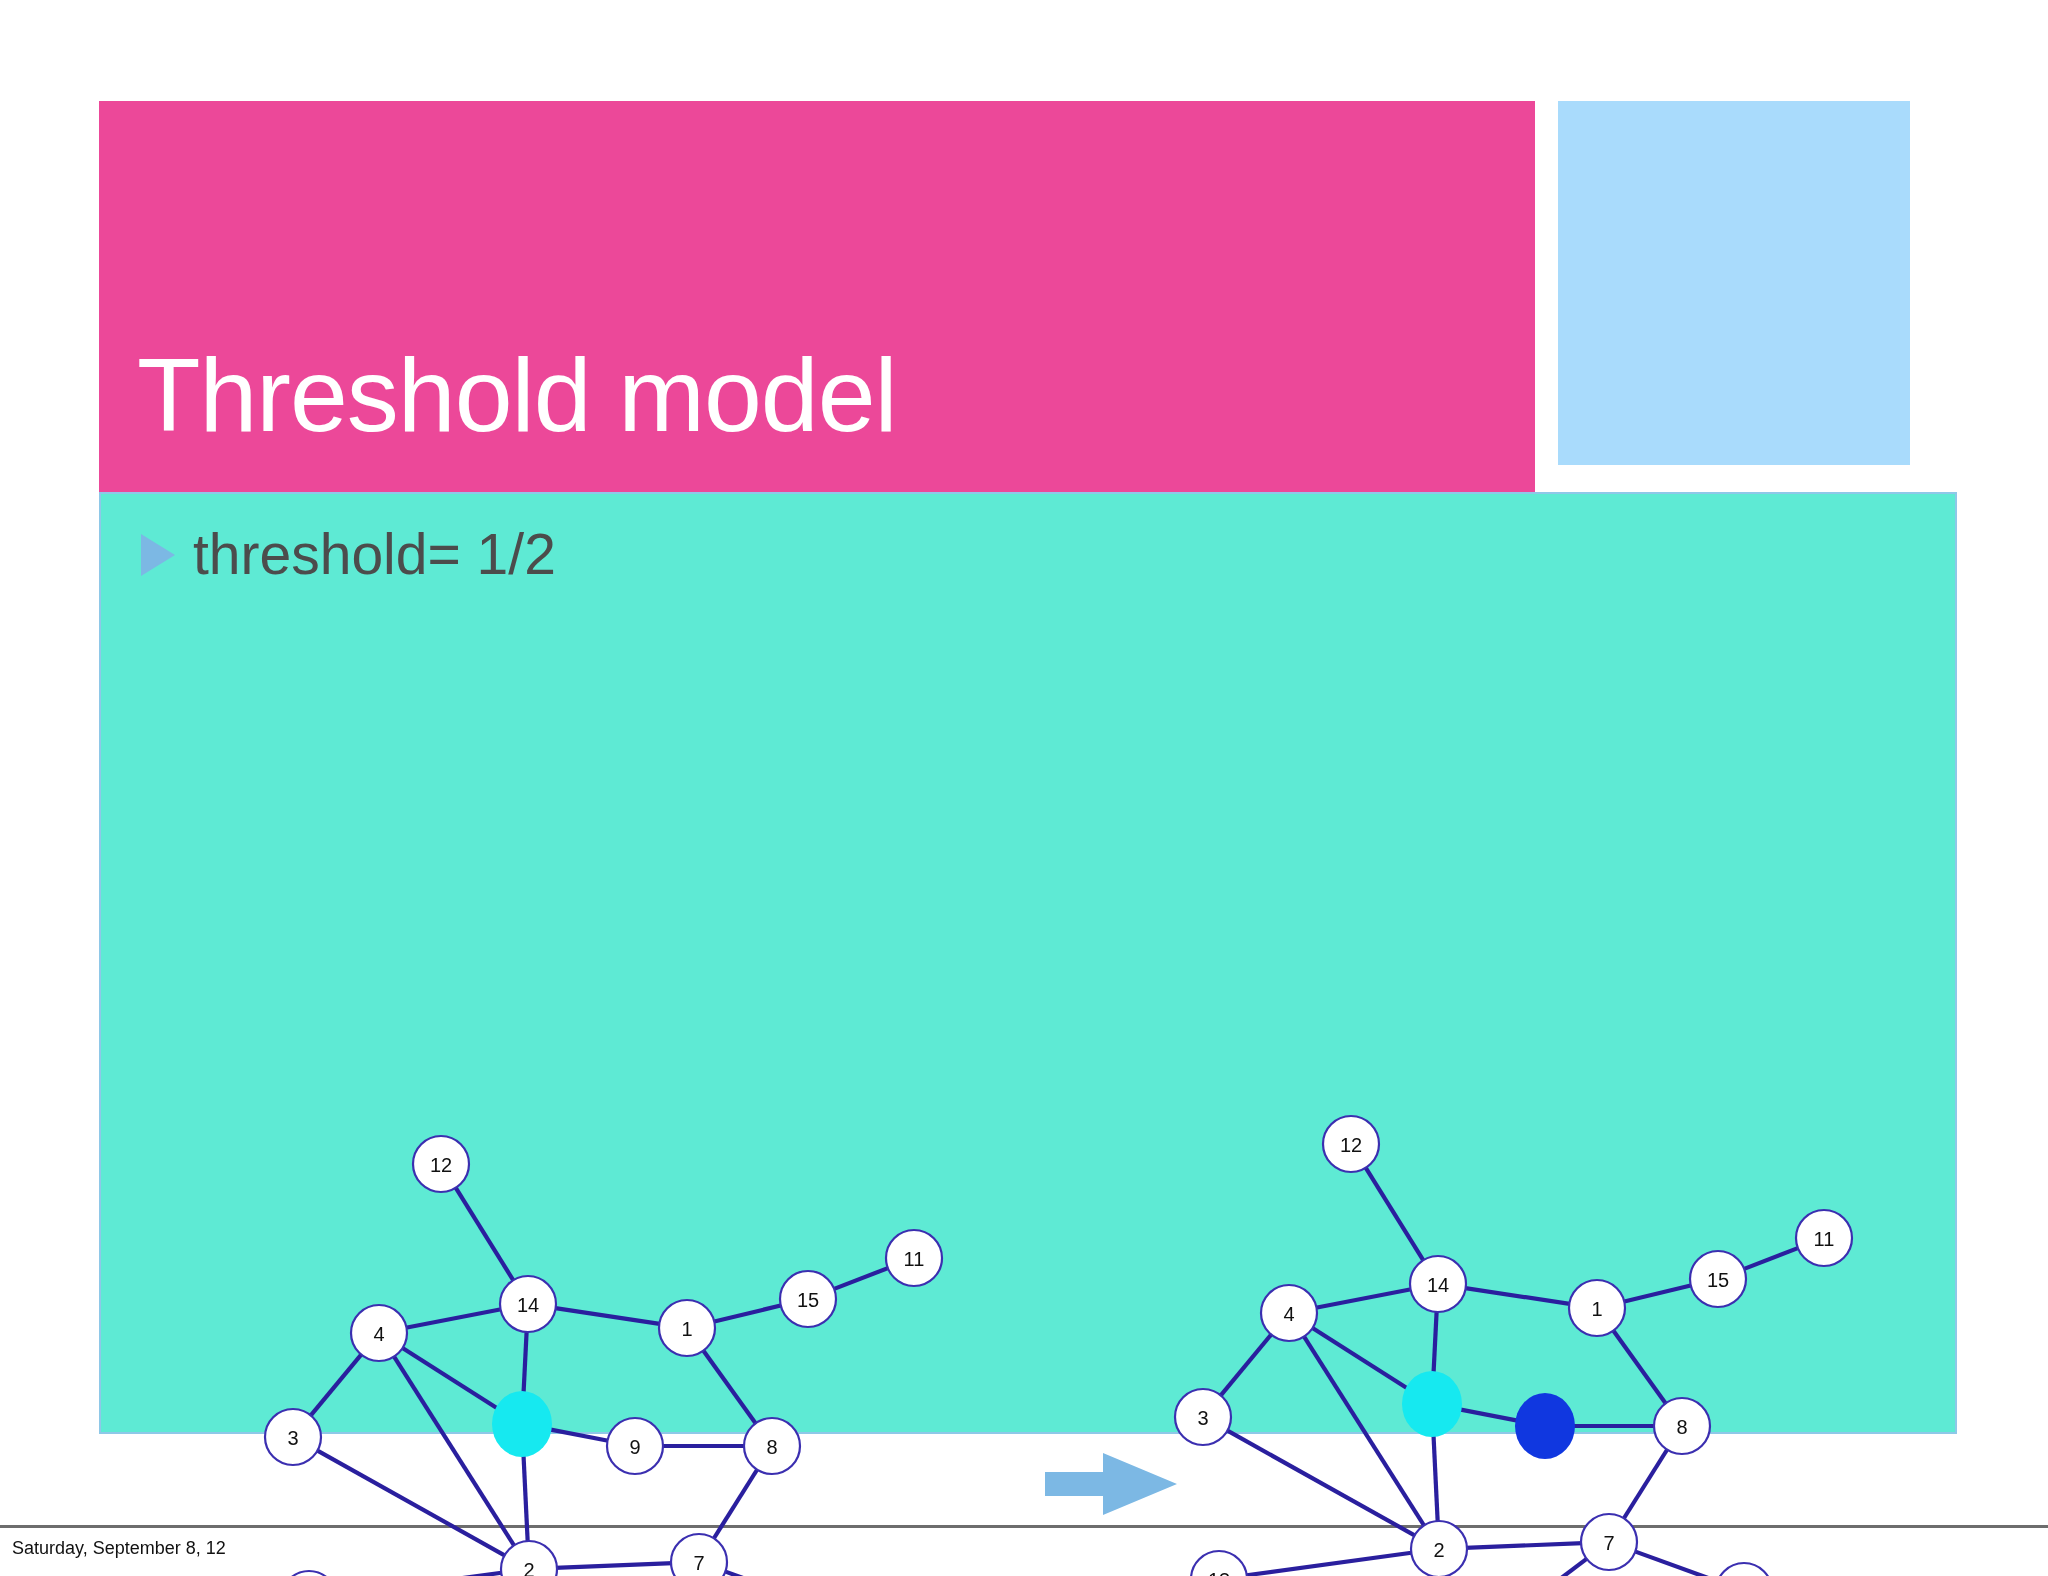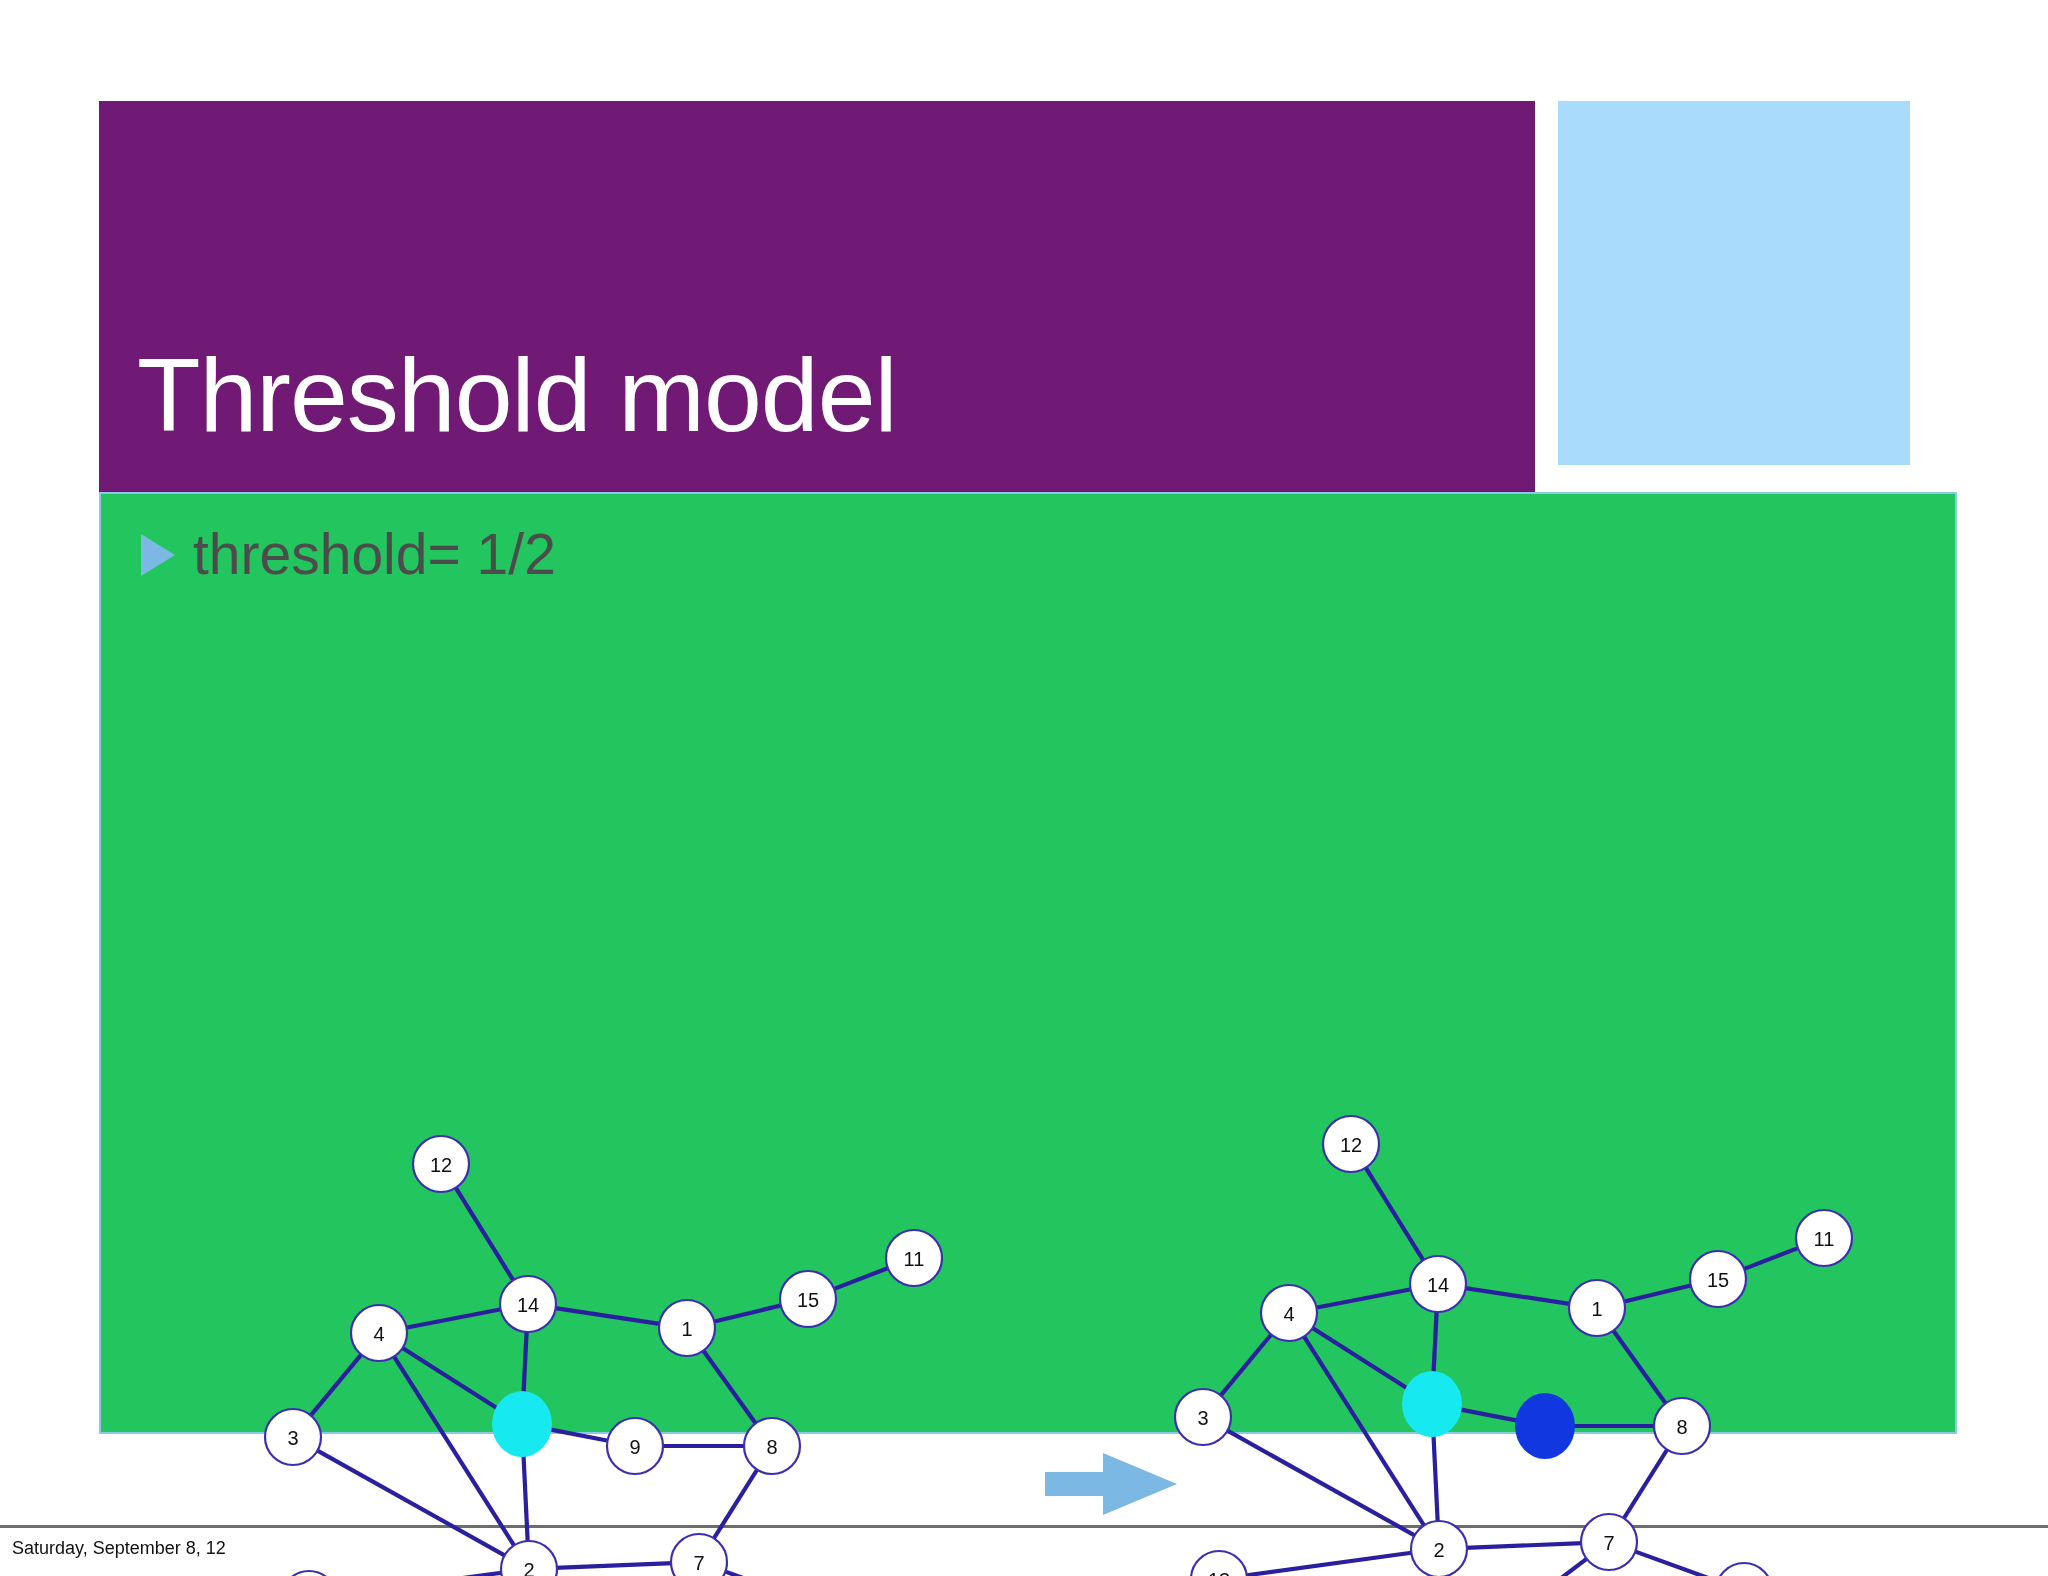--- a/index.html
+++ b/index.html
@@ -24,7 +24,7 @@
     position: absolute;
     left: 99px; top: 101px;
     width: 1436px; height: 408px;
-    background: #701a75;
+    background: #ec4899;
   }
   #title-text {
     position: absolute;

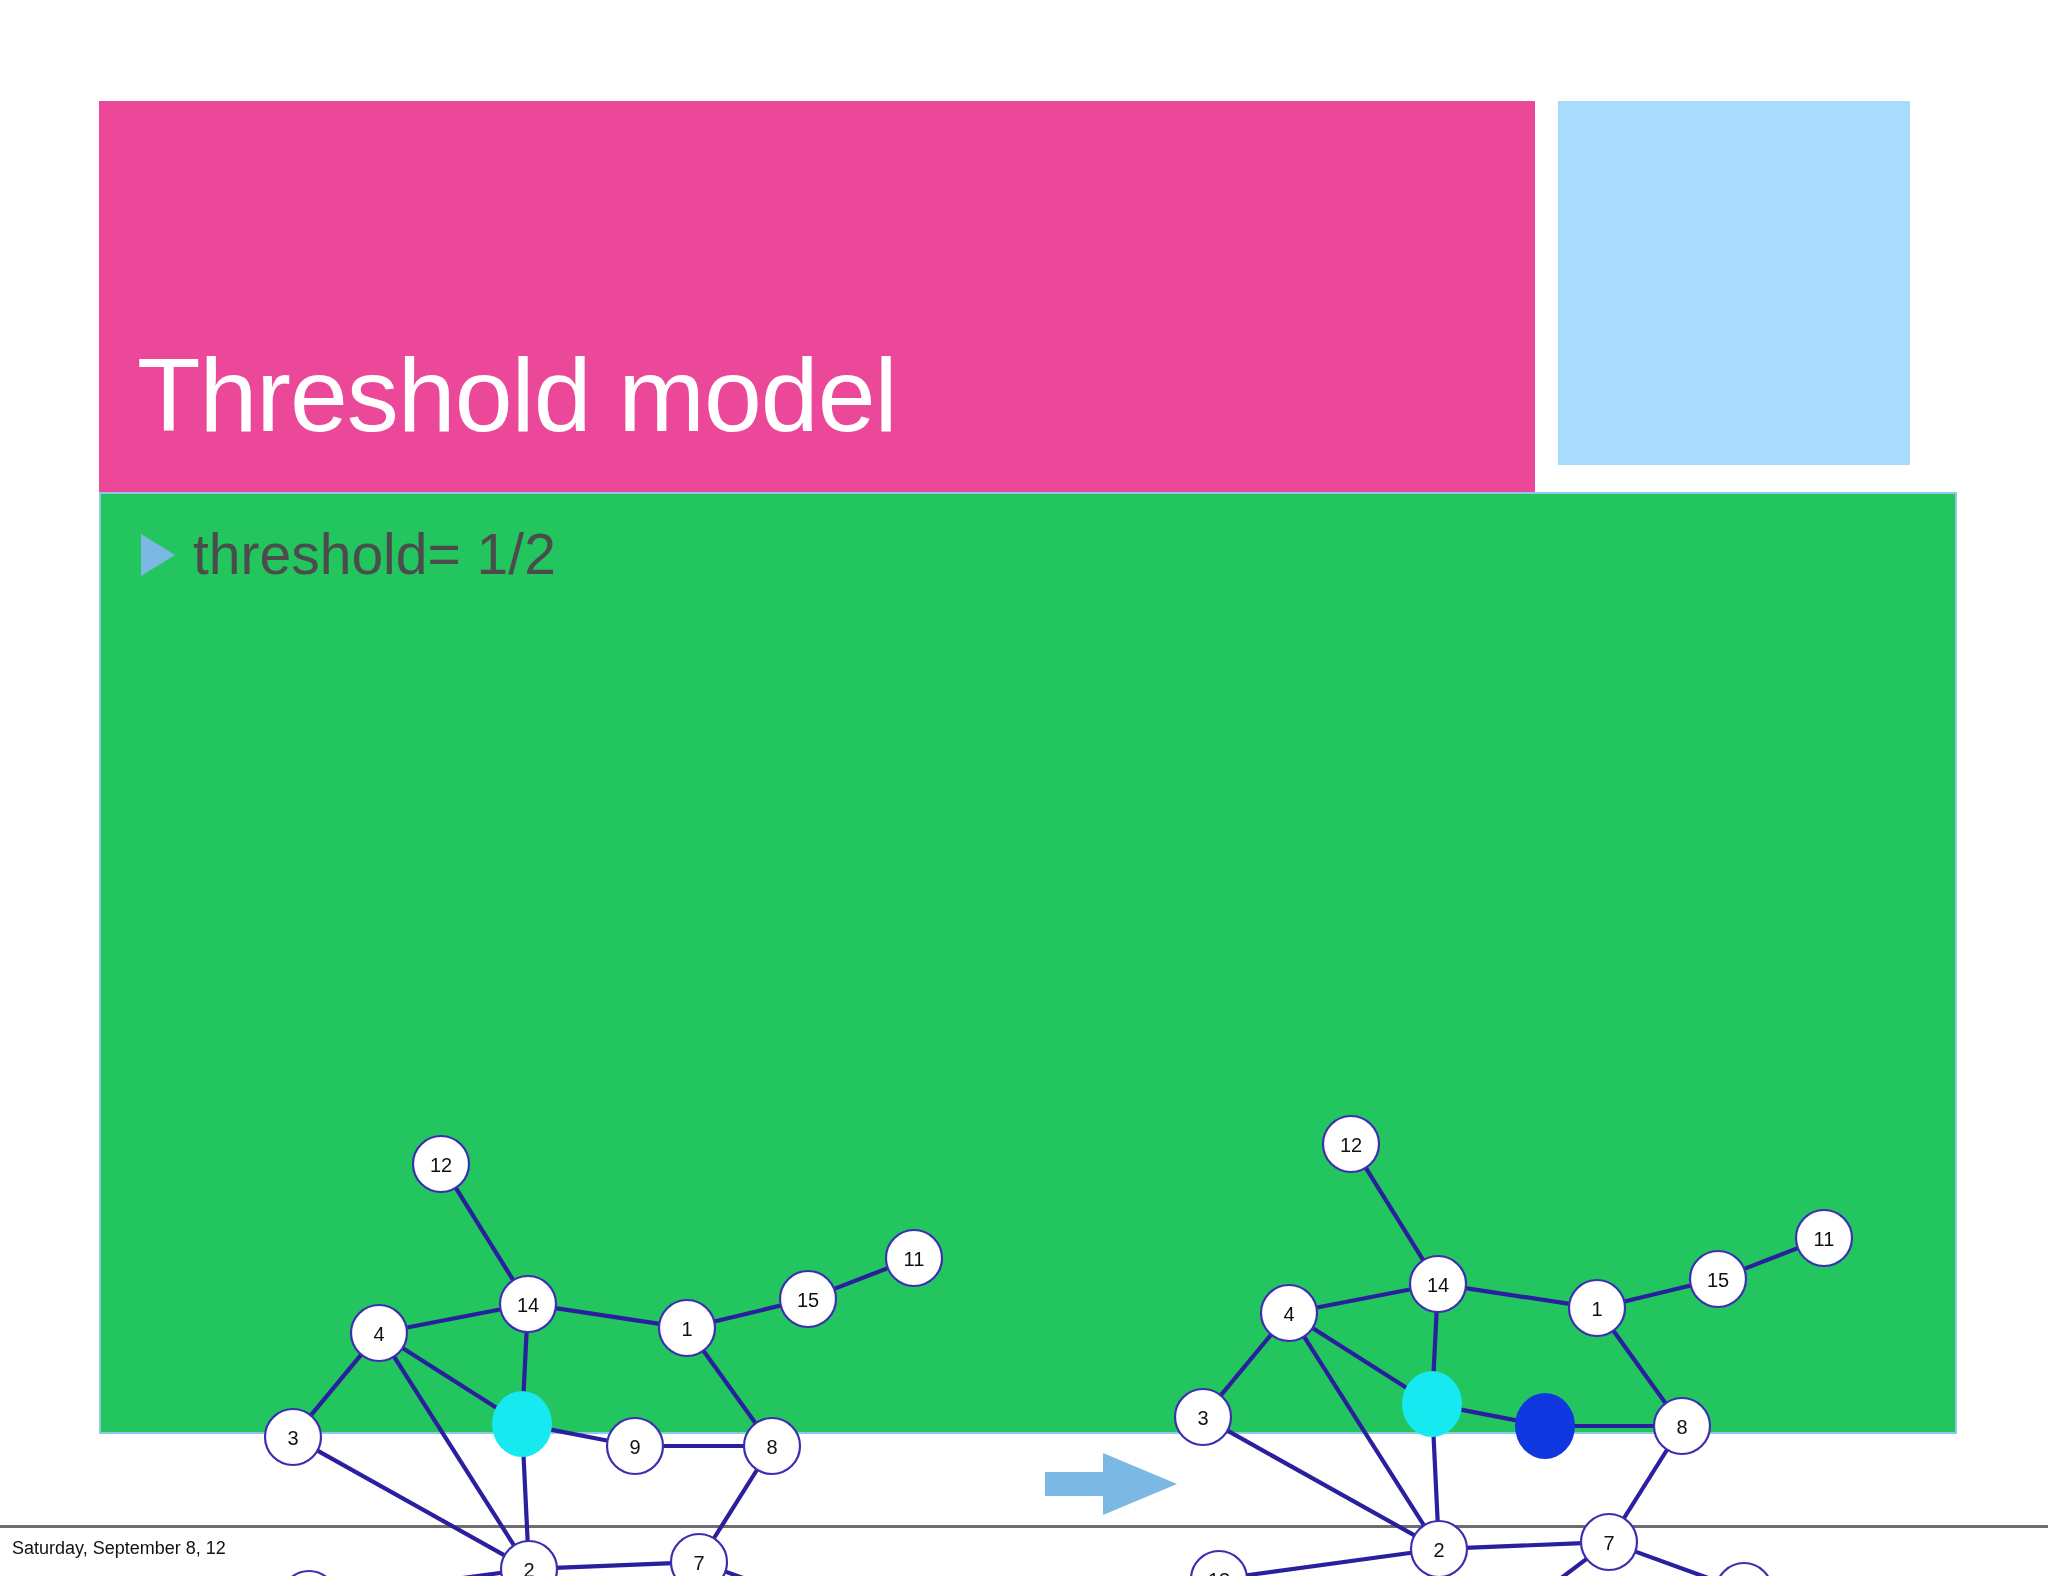--- a/index.html
+++ b/index.html
@@ -48,7 +48,7 @@
     left: 99px; top: 492px;
     width: 1858px; height: 942px;
     border: 2px solid #8EC8E8;
-    background: #22c55e;
+    background: #5eead4;
     box-sizing: border-box;
   }
   #bullet-row {

